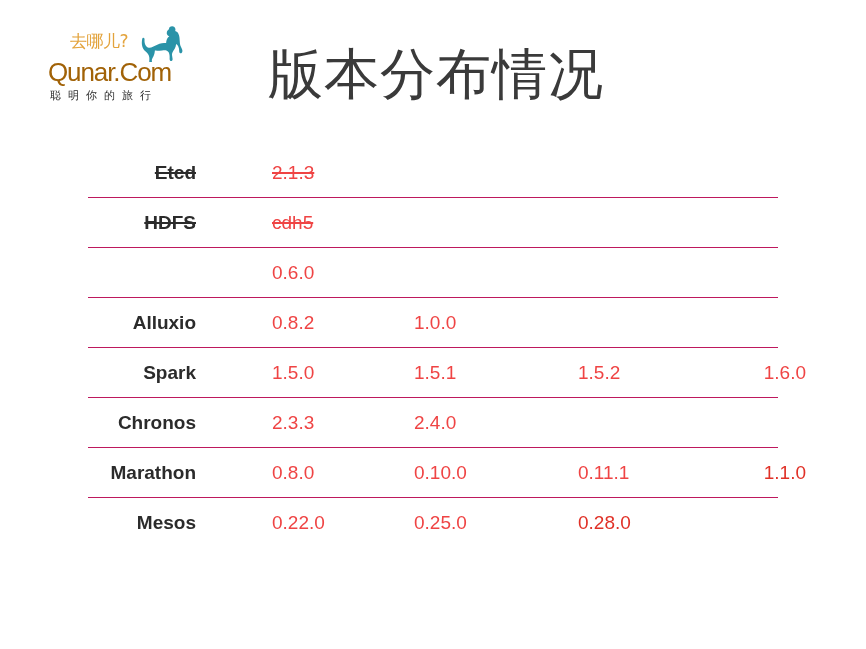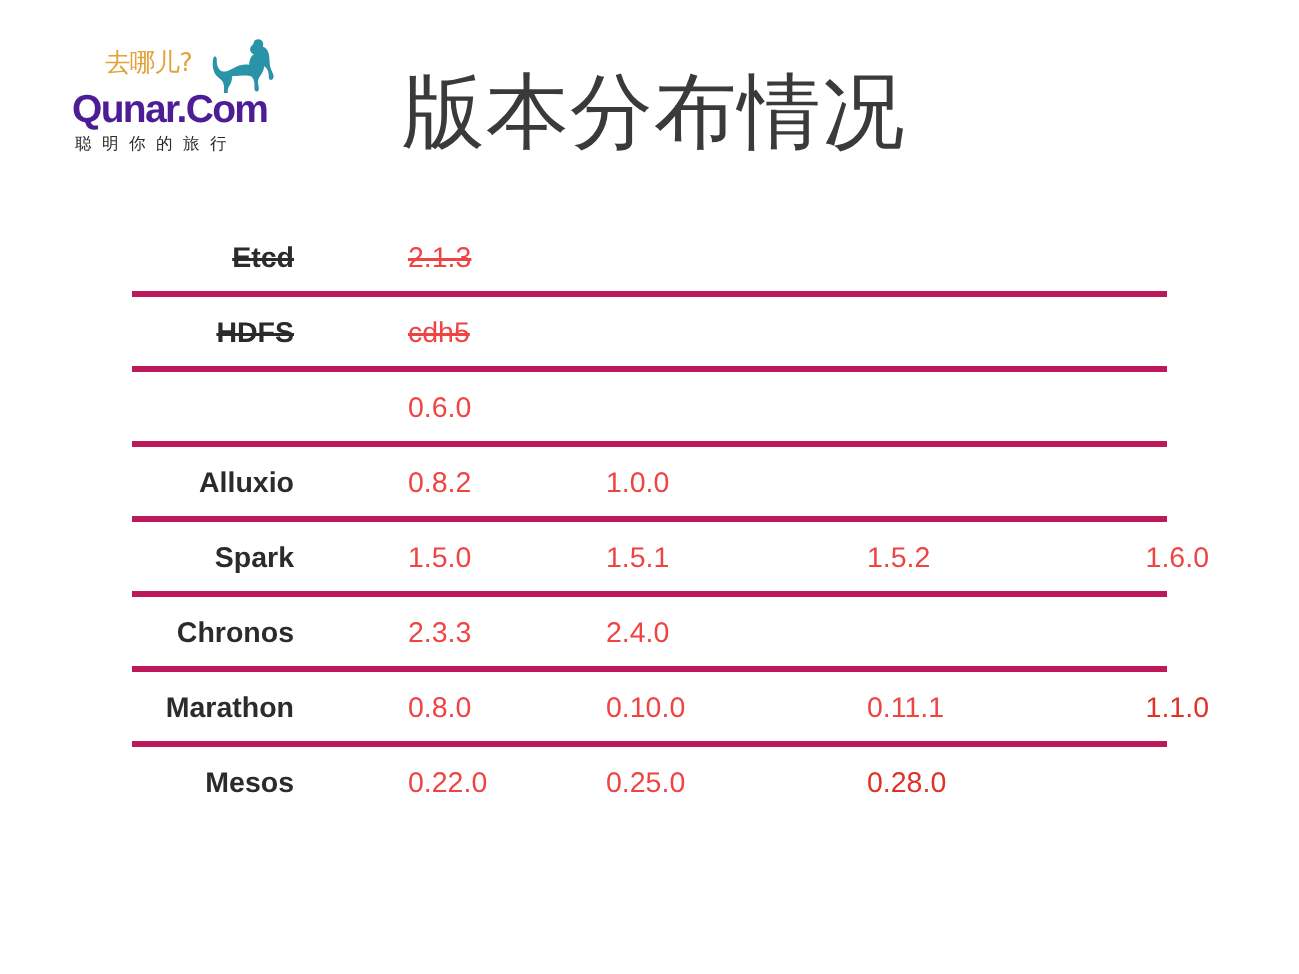--- a/index.html
+++ b/index.html
@@ -58,8 +58,8 @@
     left: 0;
     top: 29px;
     font-size: 26px;
-    font-weight: 700;
-    color: #4c1d95;
+    font-weight: 400;
+    color: #a16207;
     letter-spacing: -1.1px;
     font-family: "Liberation Sans", sans-serif;
     white-space: nowrap;

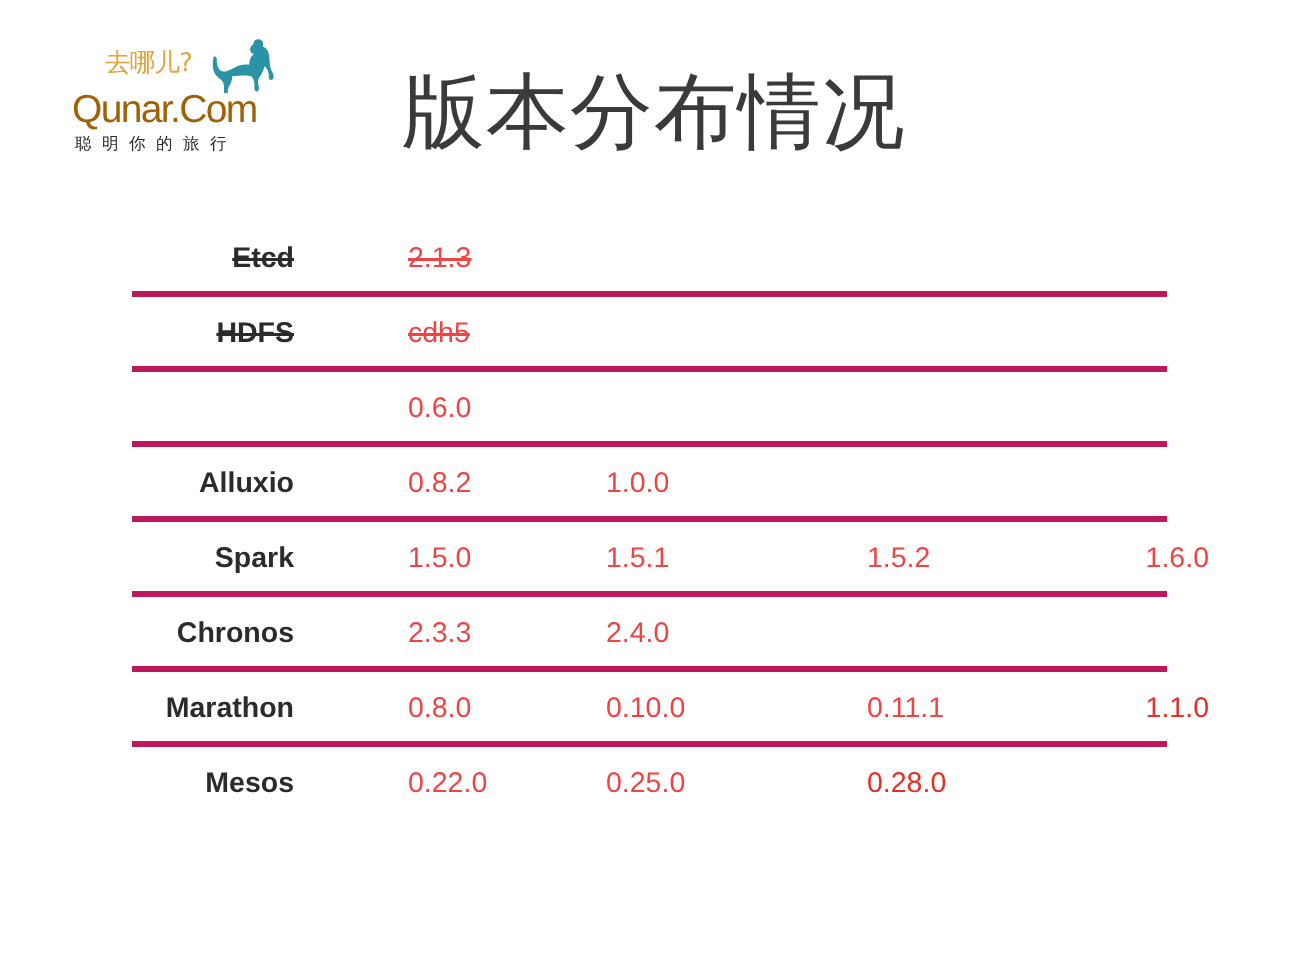--- a/index.html
+++ b/index.html
@@ -98,7 +98,7 @@
   .vt-row {
     position: relative;
     height: 50px;
-    border-bottom: 4px solid #be185d;
+    border-bottom: 1px solid #be185d;
     box-sizing: border-box;
   }
   .vt-row:last-child {

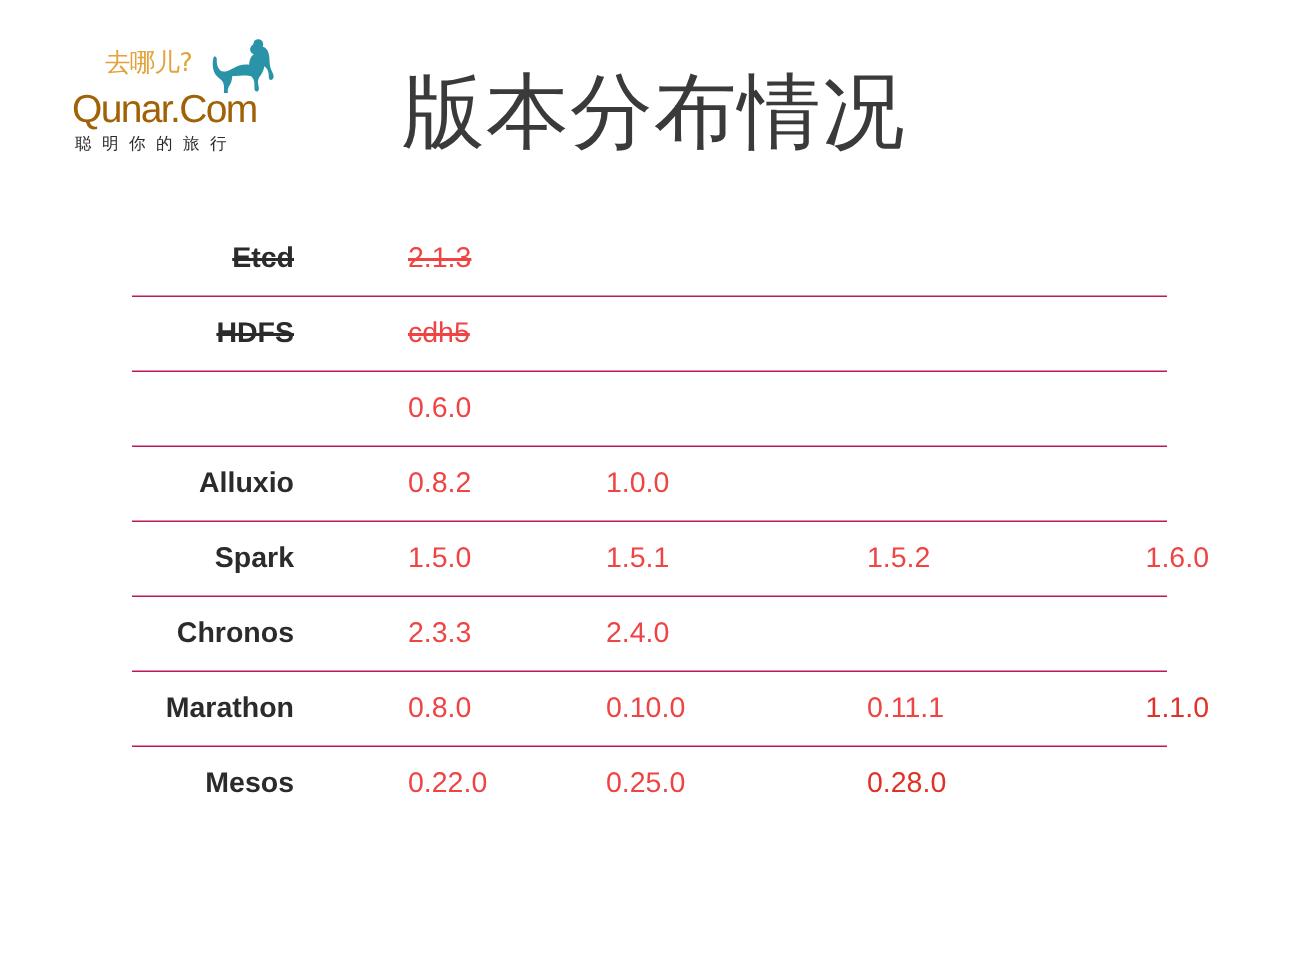--- a/index.html
+++ b/index.html
@@ -129,7 +129,7 @@
     white-space: nowrap;
   }
   .vt-cell.c0 { left: 184px; }
-  .vt-cell.c1 { left: 316px; }
+  .vt-cell.c1 { left: 326px; }
   .vt-cell.c2 { left: 460px; margin-left: 30px; }
   .vt-cell.c3 { left: 598px; text-align: right; }
 

